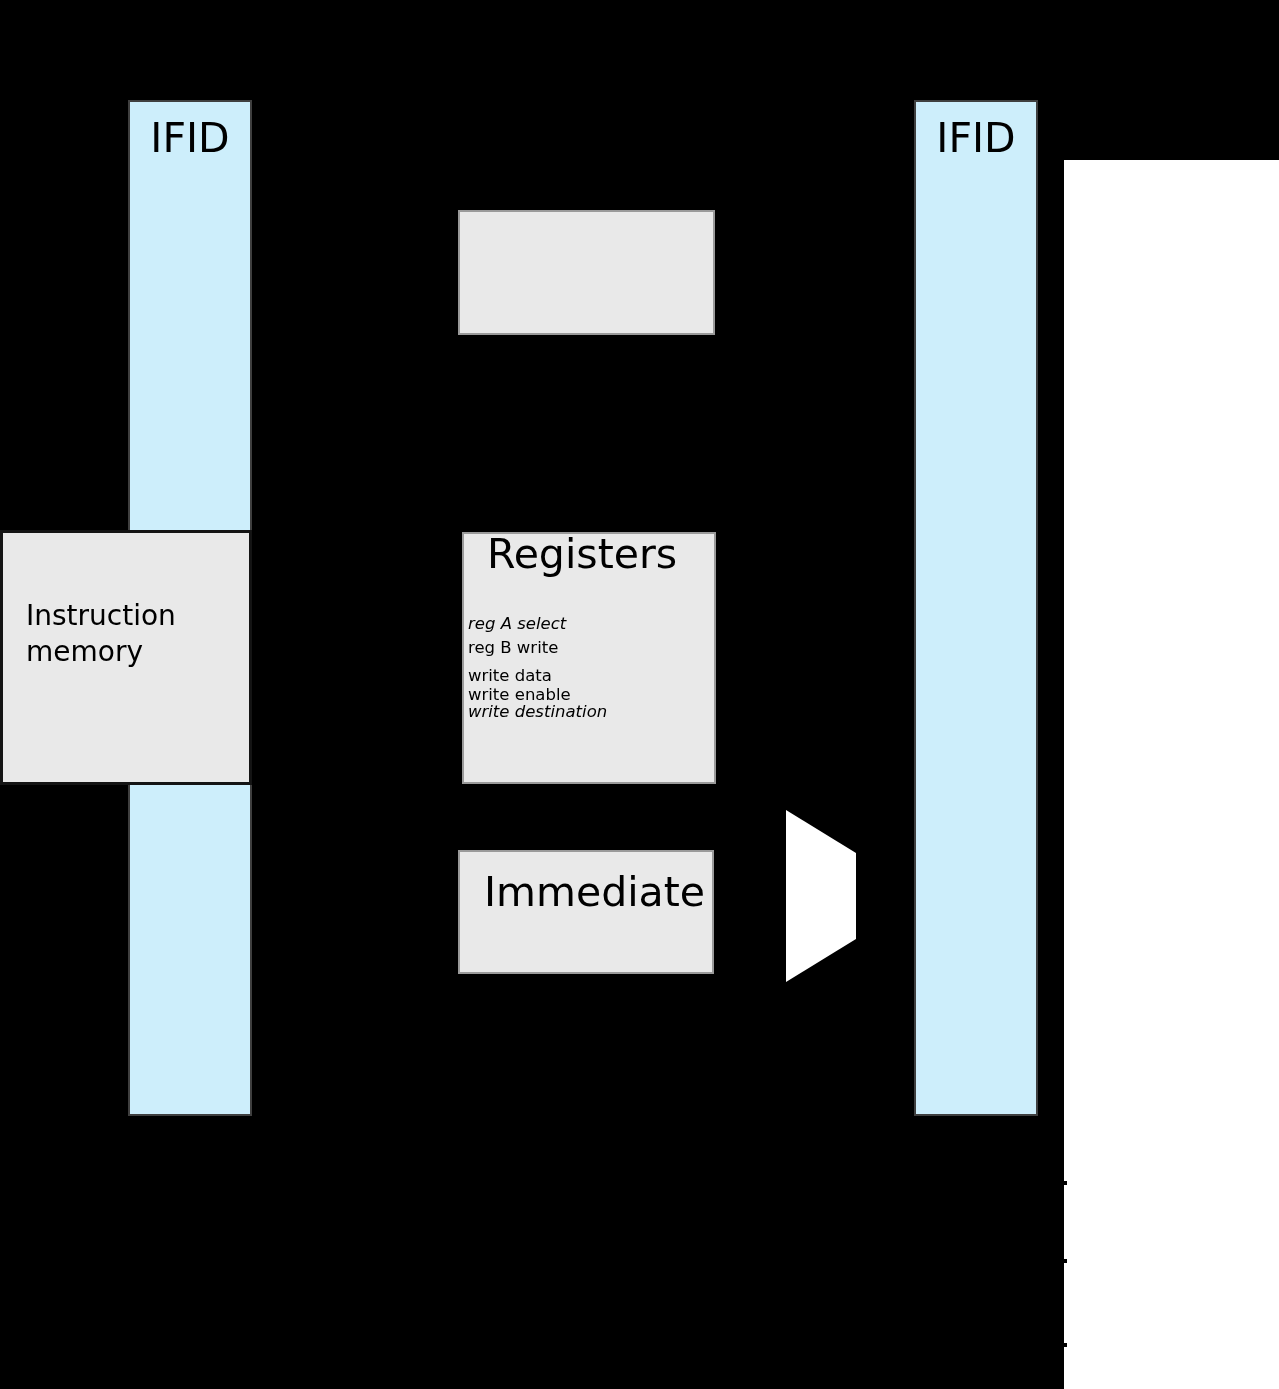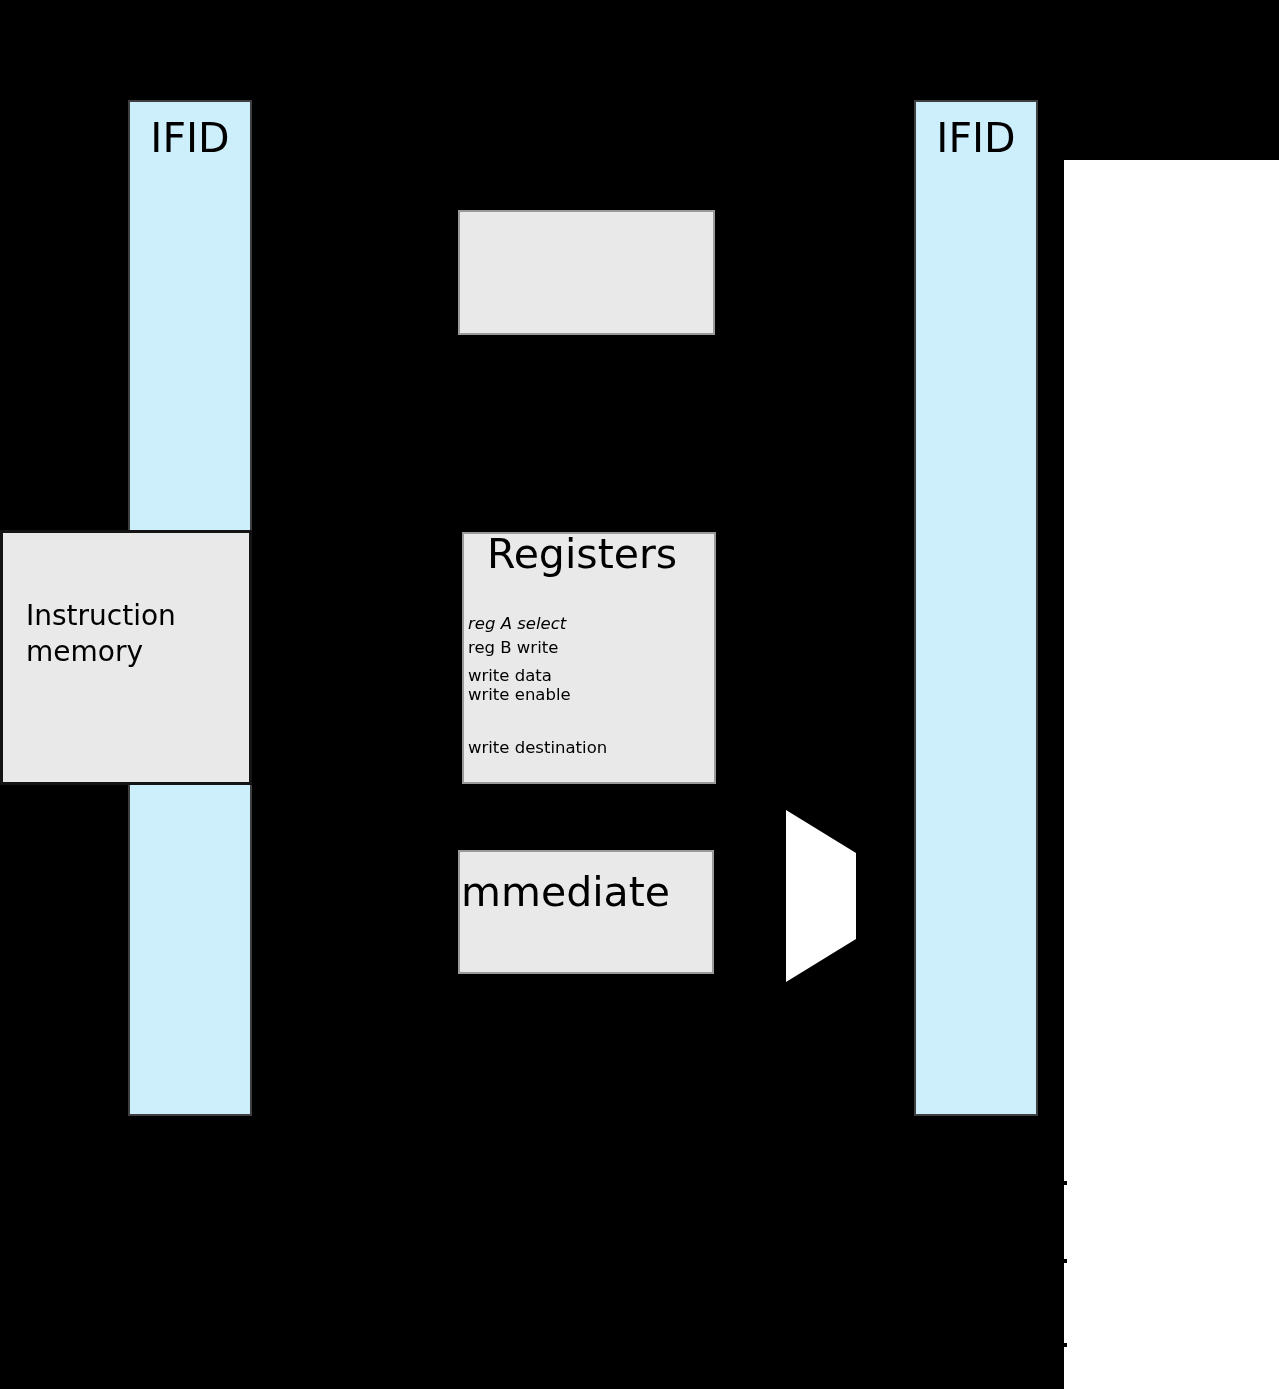--- a/index.html
+++ b/index.html
@@ -72,7 +72,7 @@
   .port.b{top:640px;}
   .port.wdata{top:668px;}
   .port.wenable{top:687px;text-align:center;}
-  .port.wdest{top:740px;}
+  .port.wdest{top:704px;font-style:italic;}
   .immediate-label{
     left:458px;top:872px;width:256px;
     font-size:41px;line-height:1;text-align:left;

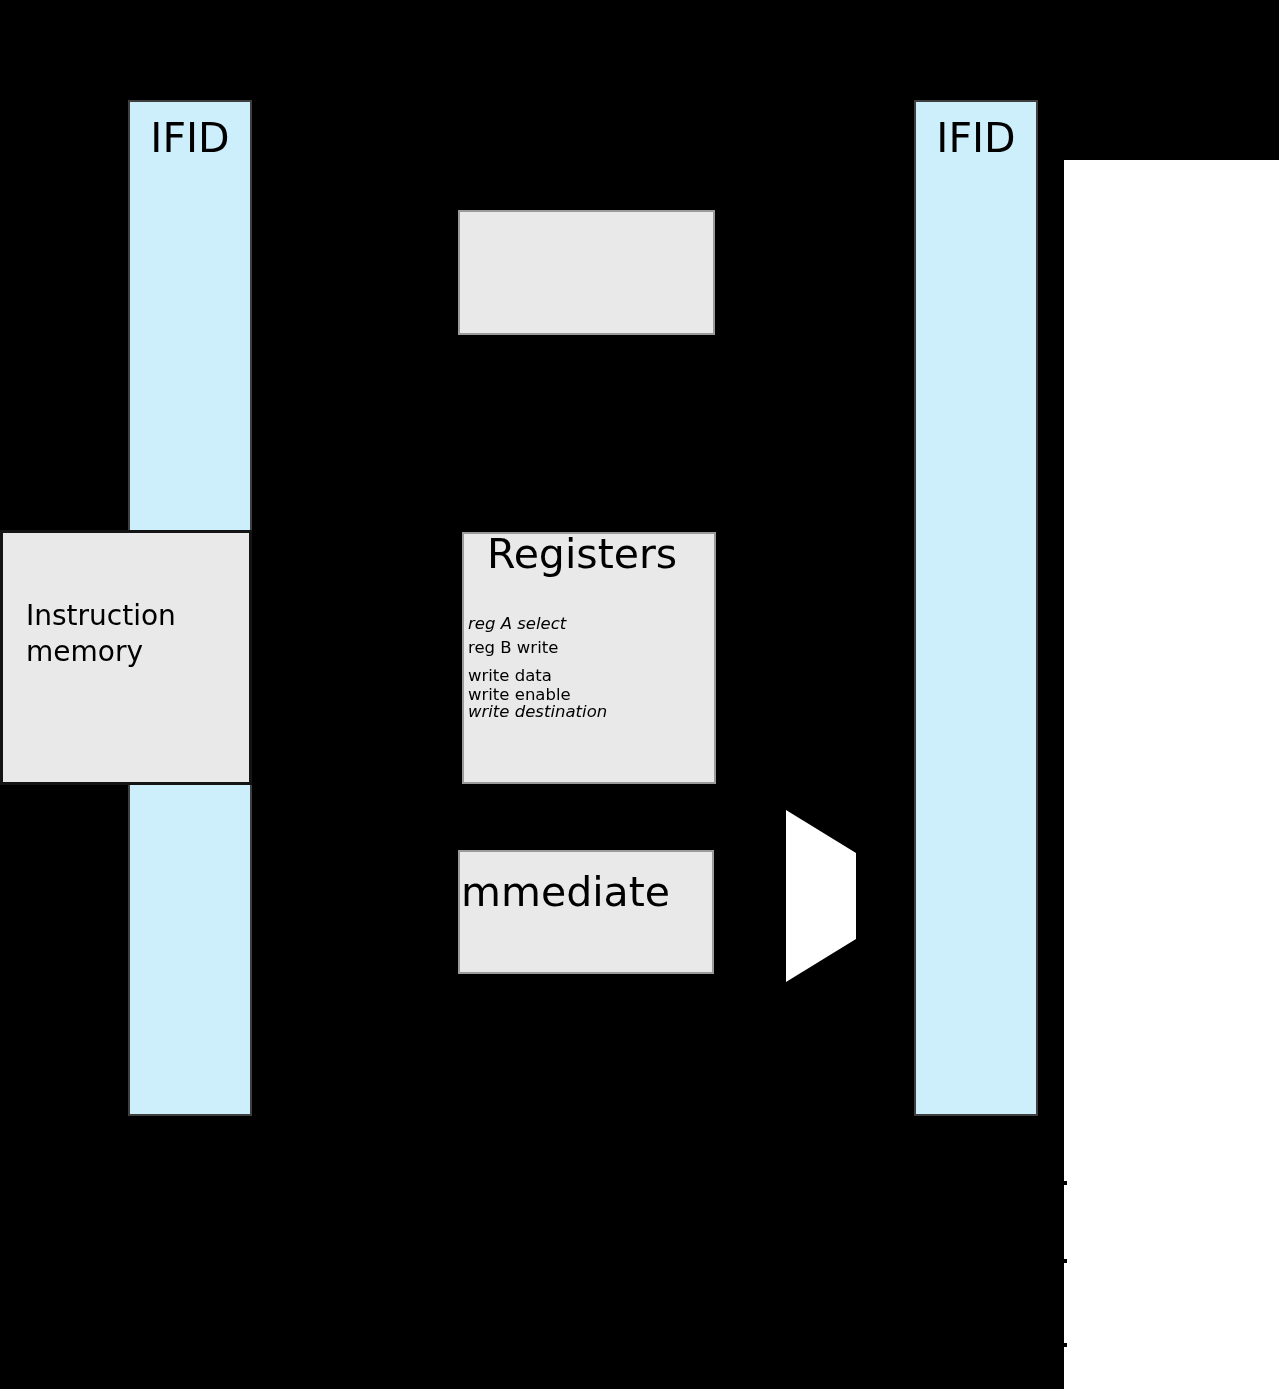--- a/index.html
+++ b/index.html
@@ -75,7 +75,7 @@
   .port.wdest{top:704px;font-style:italic;}
   .immediate-label{
     left:458px;top:872px;width:256px;
-    font-size:41px;line-height:1;text-align:left;
+    font-size:41px;line-height:1;text-align:right;
     transform:translateX(-9px);white-space:nowrap;
   }
   .mux{left:786px;top:810px;width:70px;height:172px;}

